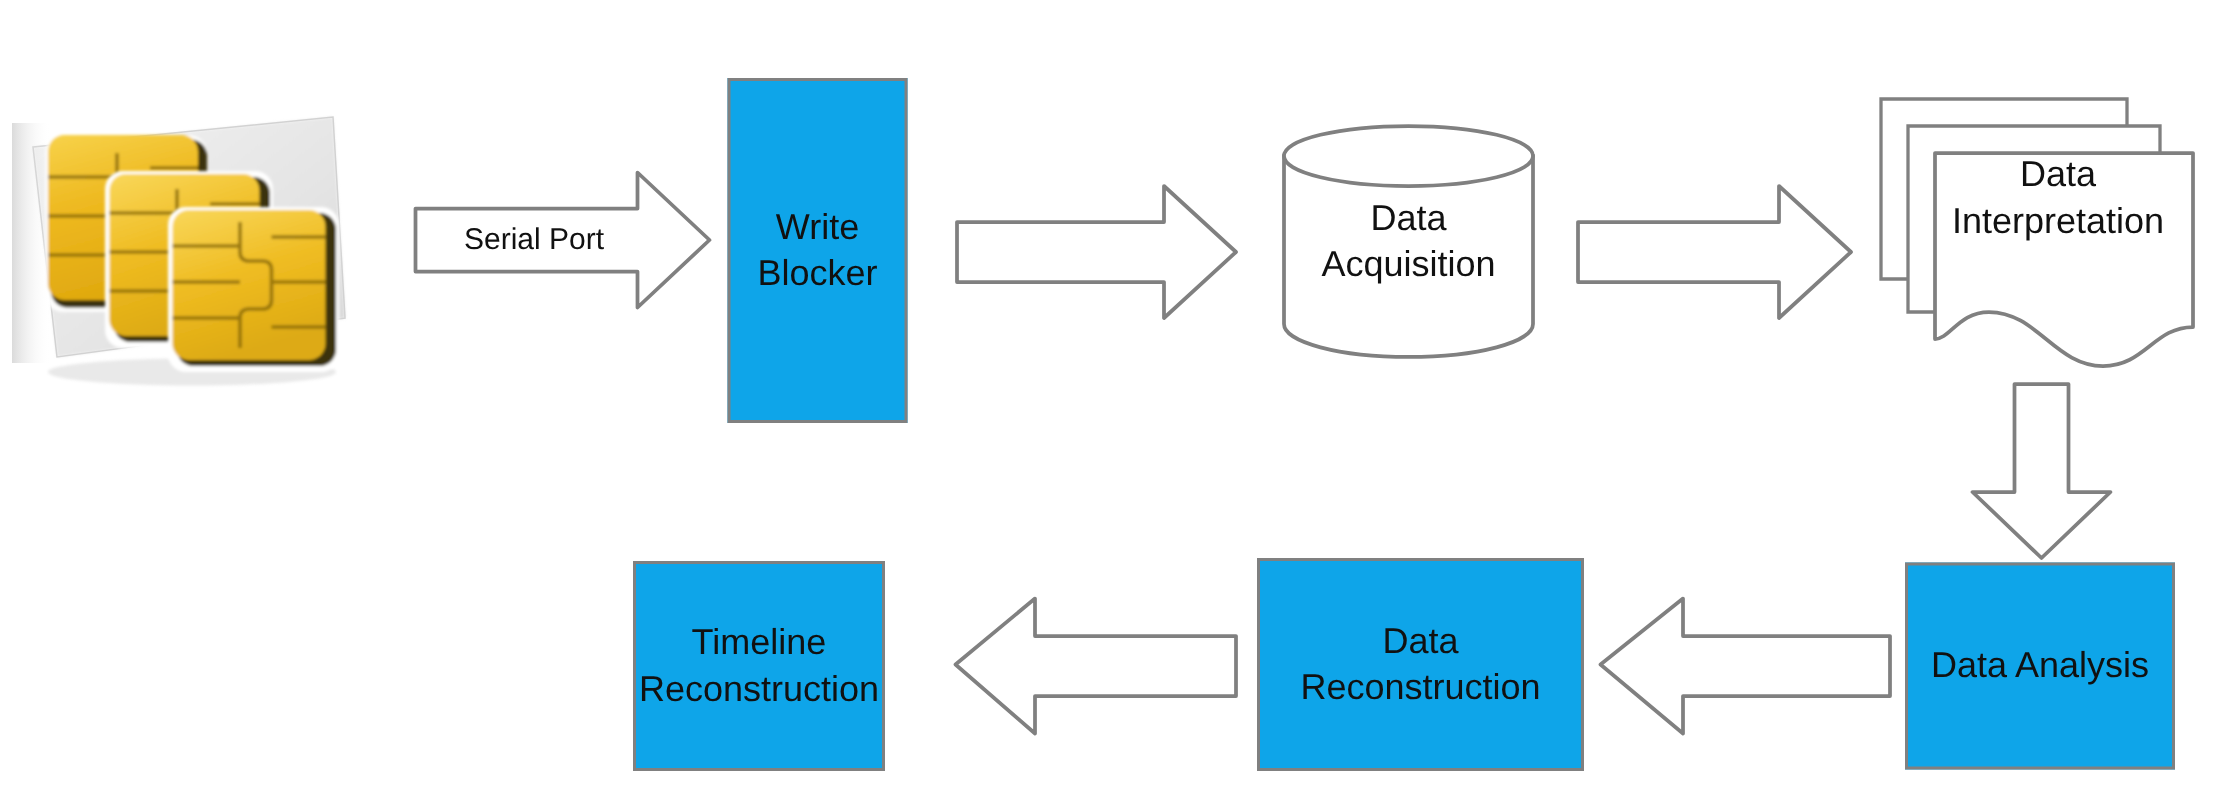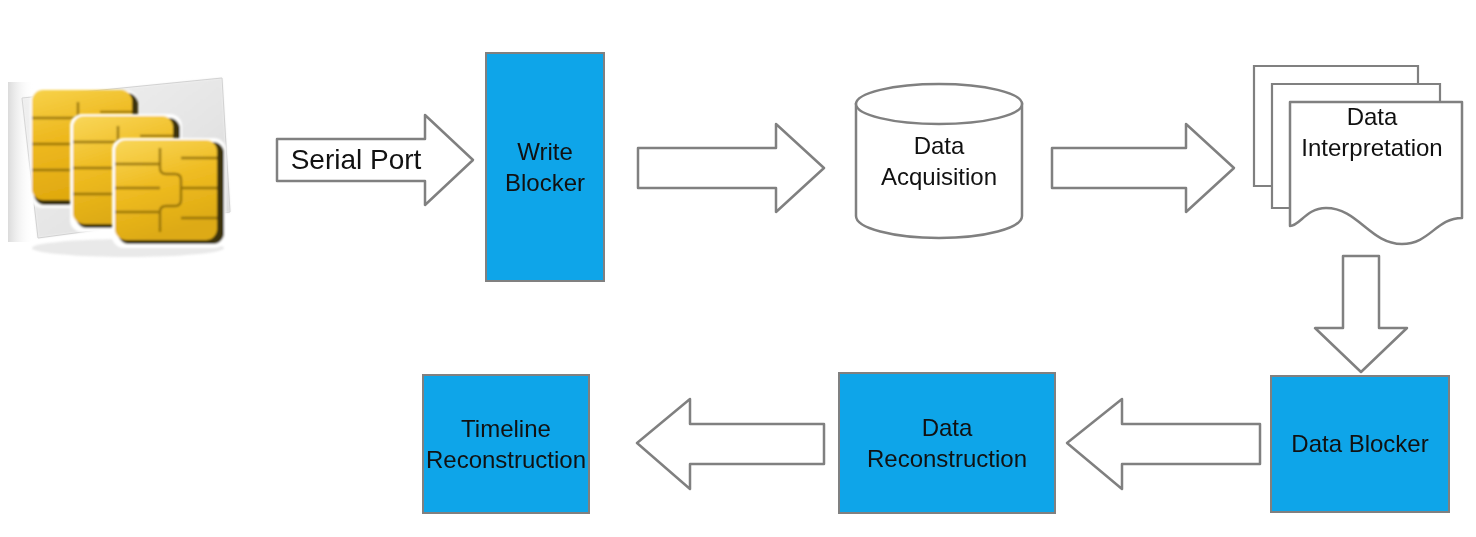--- a/index.html
+++ b/index.html
@@ -50,7 +50,7 @@
     display:flex;
     align-items:center;
     justify-content:center;
-    font-size:28px;
+    font-size:20px;
     color:#111111;
     pointer-events:none;
   }

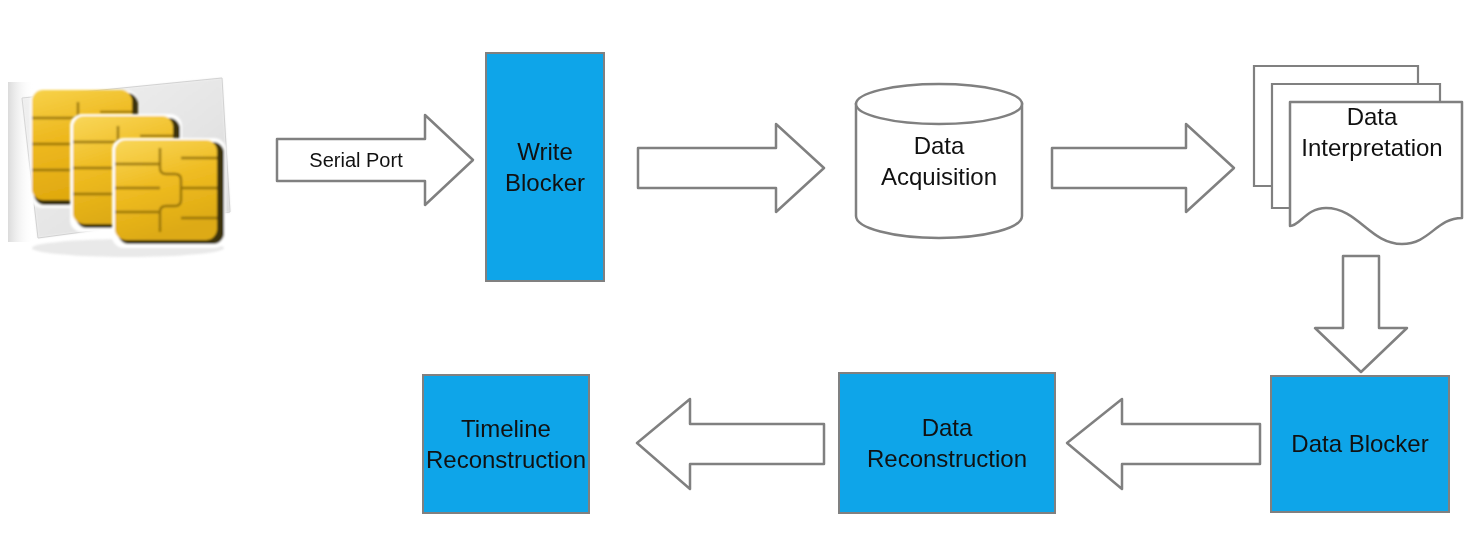--- a/index.html
+++ b/index.html
@@ -205,7 +205,7 @@
   </div>
 
   <div class="node rect" style="left:1270px; top:375px; width:180px; height:138px;">
-    <span>Data Blocker</span>
+    <span>Data Analysis</span>
   </div>
 
   <div class="shapewrap" style="left:1064px; top:396px;">

